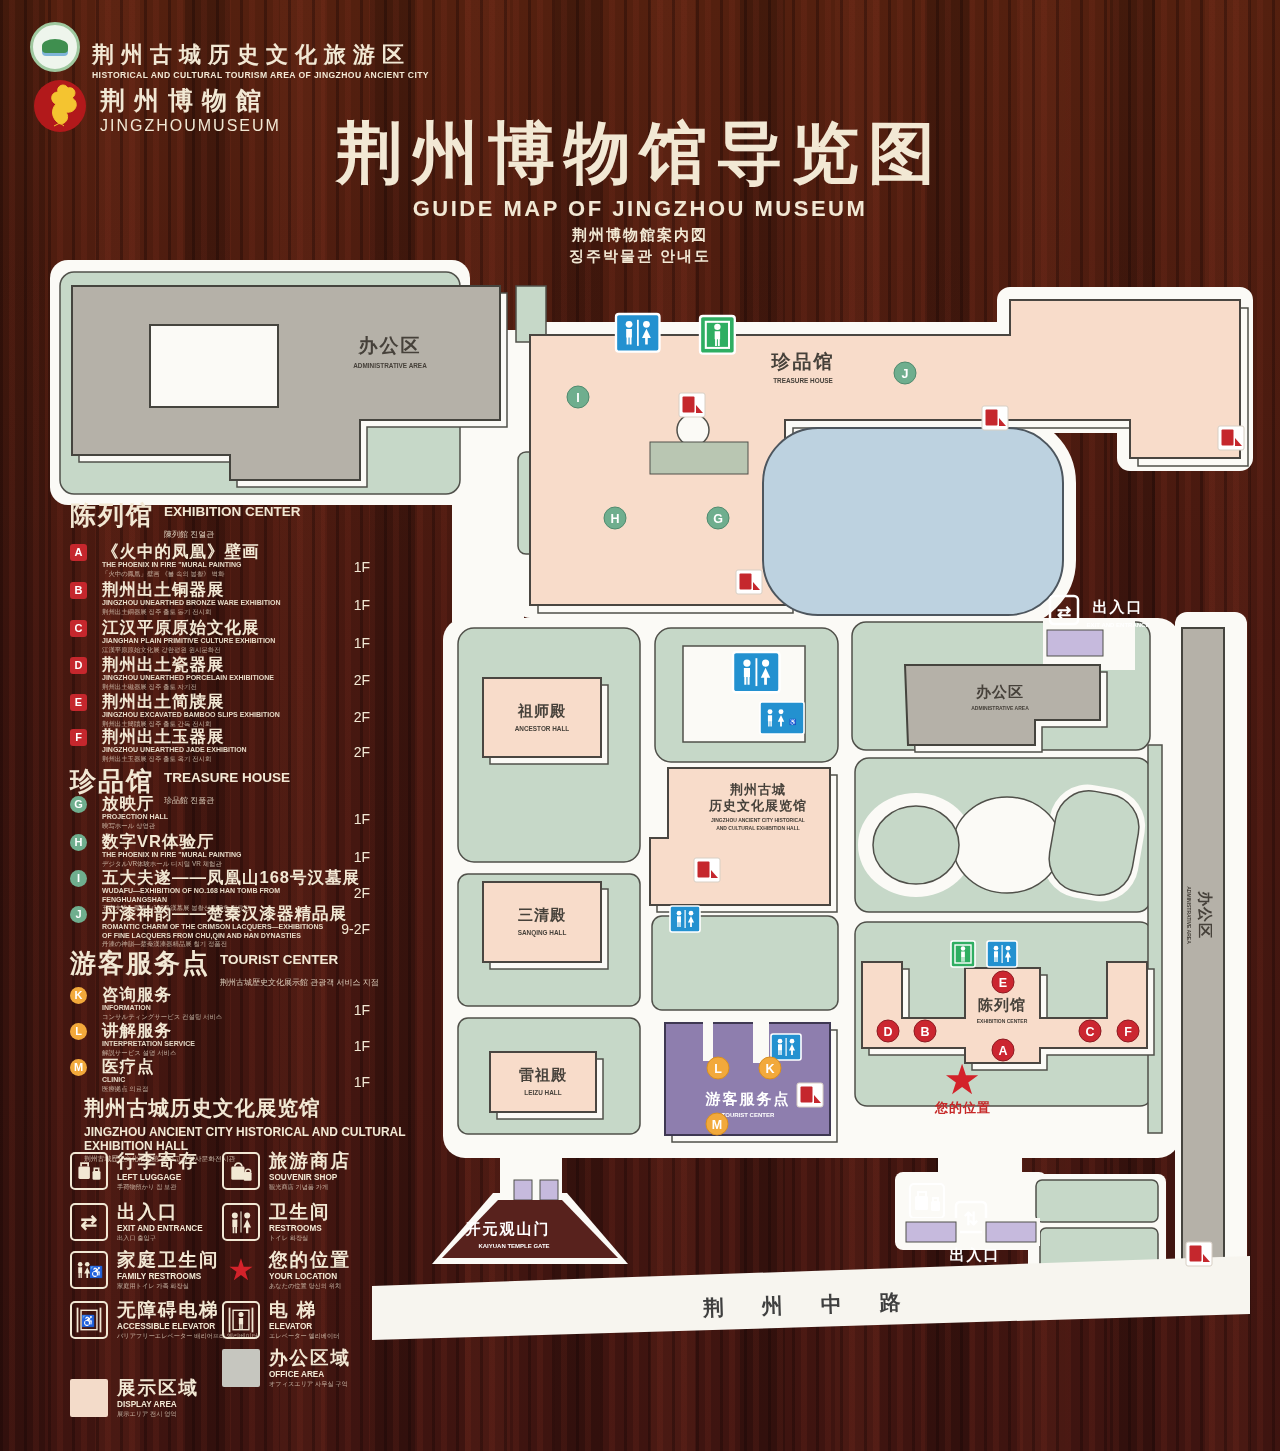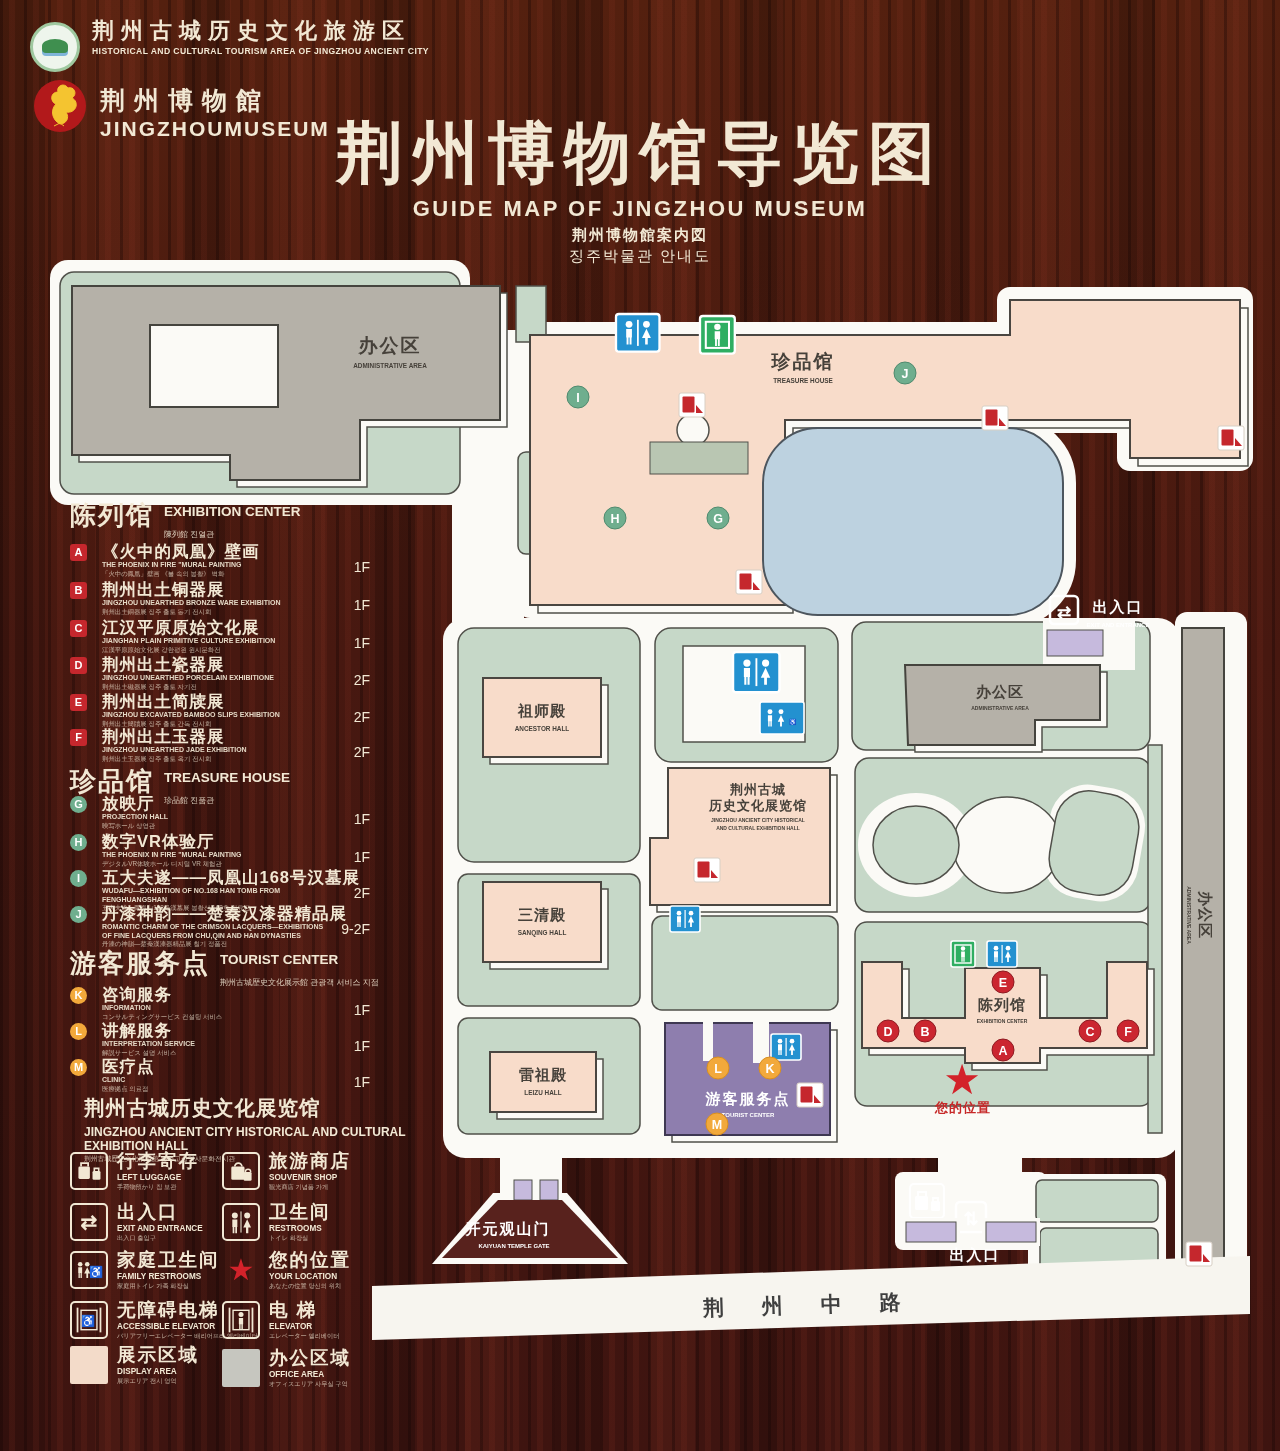--- a/index.html
+++ b/index.html
@@ -357,7 +357,7 @@
       <div class="logo1-inner"></div>
     </div>
 </div>
-<div class="abs cream" style="left:92px;top:16px">
+<div class="abs cream" style="left:92px;top:40px">
   <div class="hdr-zh">荆州古城历史文化旅游区</div>
   <div class="hdr-en">HISTORICAL AND CULTURAL TOURISM AREA OF JINGZHOU ANCIENT CITY</div>
 </div>

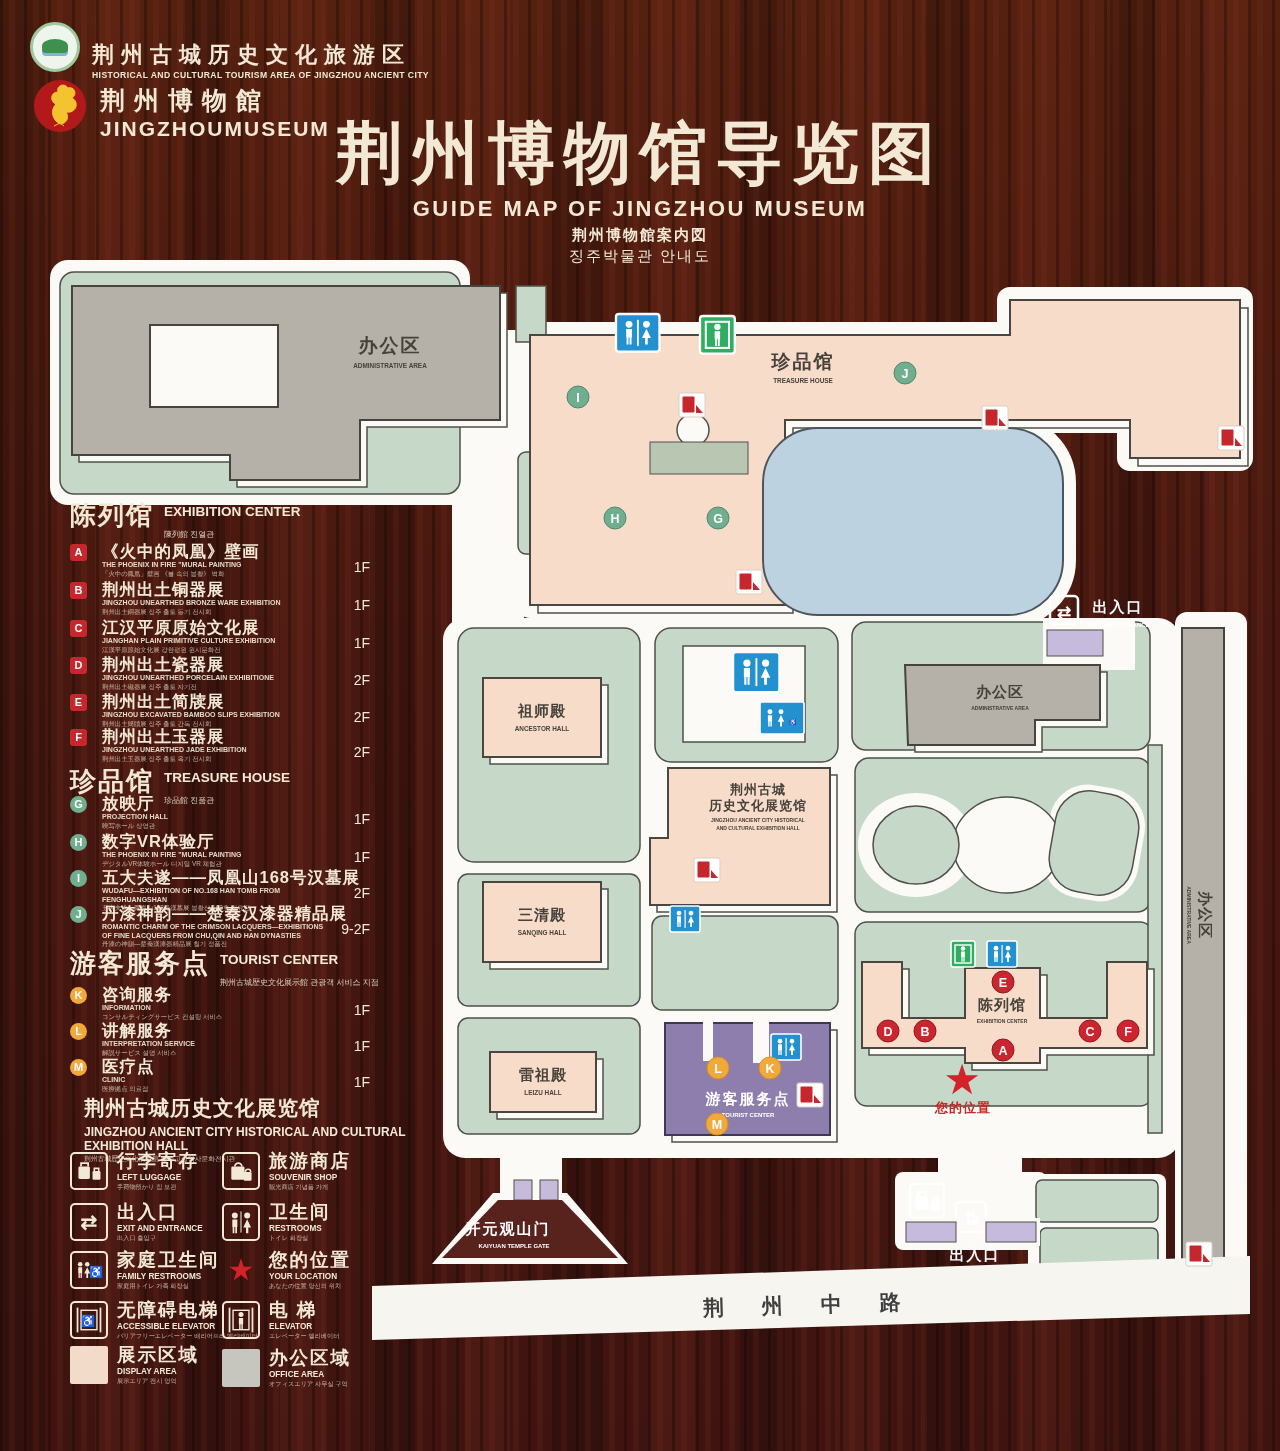--- a/index.html
+++ b/index.html
@@ -19,7 +19,7 @@
   .hdr-zh{font-weight:700;letter-spacing:7px;font-size:22px}
   .hdr-en{font-weight:700;font-size:8.6px;letter-spacing:.4px}
   .mus-zh{font-weight:700;font-size:25px;letter-spacing:9px;font-family:"DejaVu Serif",serif}
-  .mus-en{font-weight:700;font-size:21px;letter-spacing:2px}
+  .mus-en{font-weight:400;font-size:16px;letter-spacing:2px}
   .main-title{font-size:67px;font-weight:900;letter-spacing:9px;white-space:nowrap;font-family:"DejaVu Sans",sans-serif}
   .sub-en{font-size:22px;font-weight:700;letter-spacing:2.5px}
   .sub-ja{font-size:15px;font-weight:700;letter-spacing:2px}

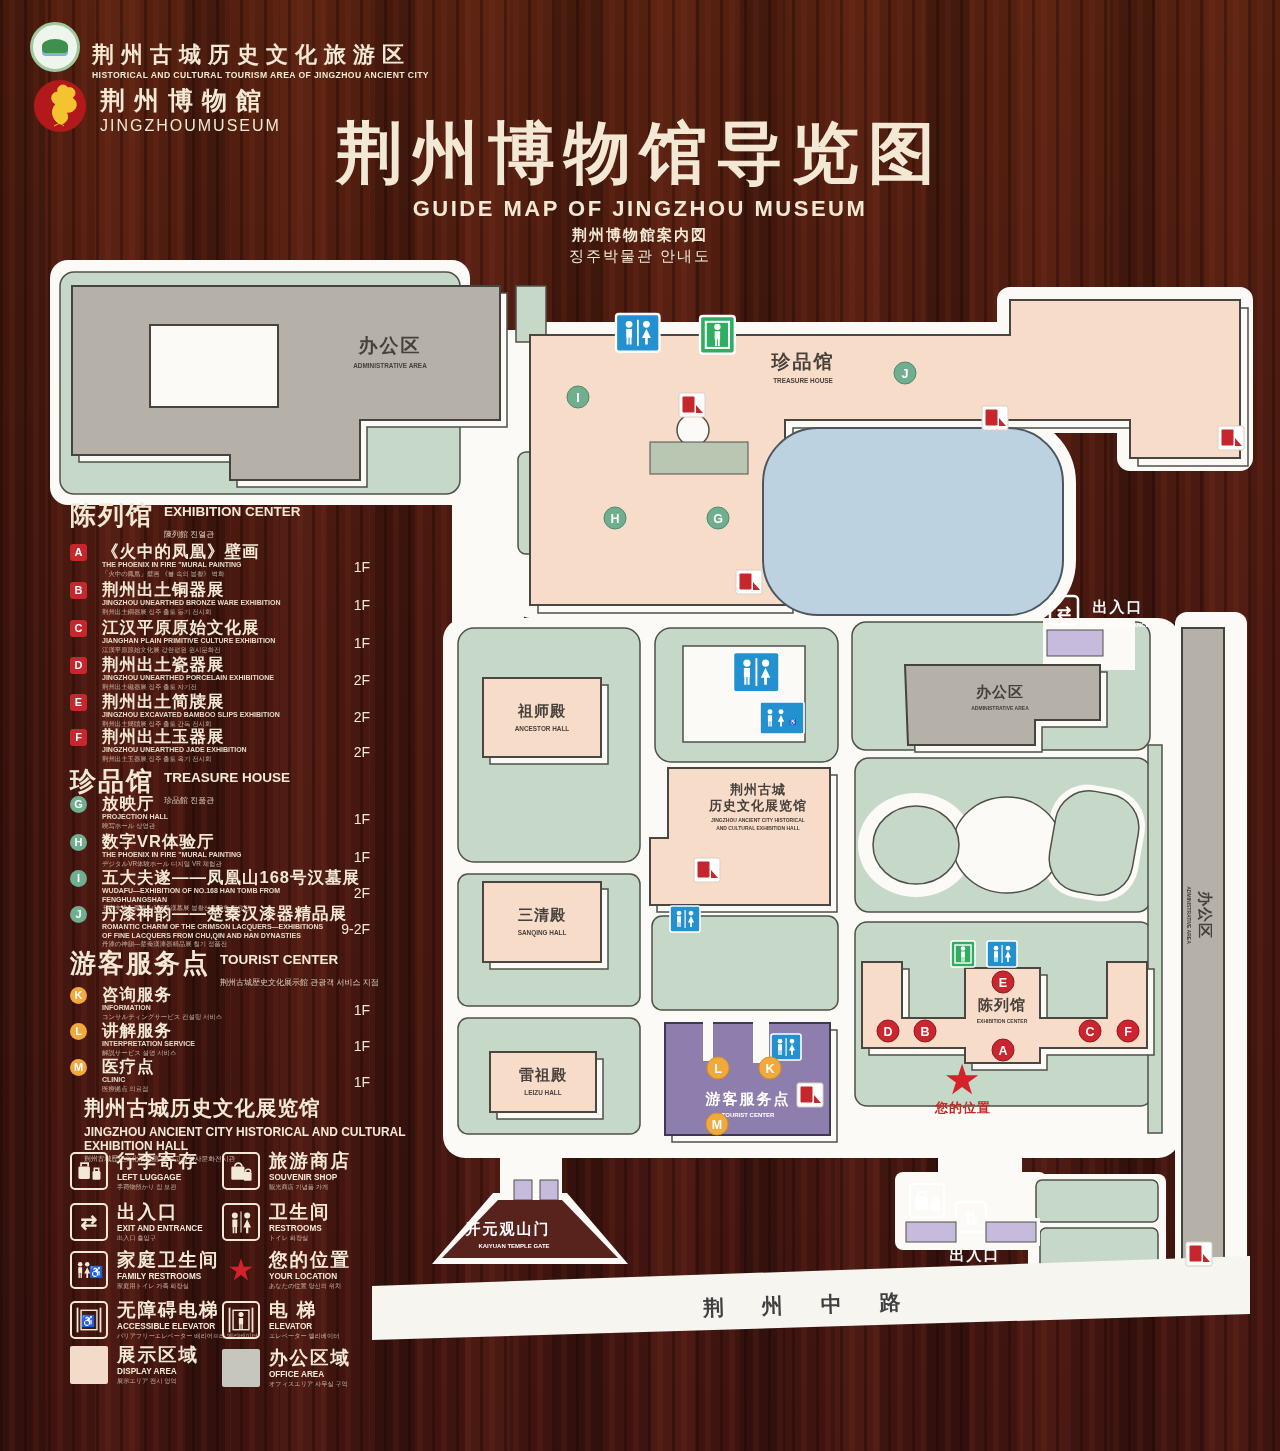--- a/index.html
+++ b/index.html
@@ -23,7 +23,7 @@
   .main-title{font-size:67px;font-weight:900;letter-spacing:9px;white-space:nowrap;font-family:"DejaVu Sans",sans-serif}
   .sub-en{font-size:22px;font-weight:700;letter-spacing:2.5px}
   .sub-ja{font-size:15px;font-weight:700;letter-spacing:2px}
-  .sub-ko{font-size:15px;font-weight:400;letter-spacing:2px}
+  .sub-ko{font-size:15px;font-weight:700;letter-spacing:2px}
   .ctr{left:50%;transform:translateX(-50%);text-align:center}
   
   .shead{display:flex;align-items:flex-start;gap:10px}

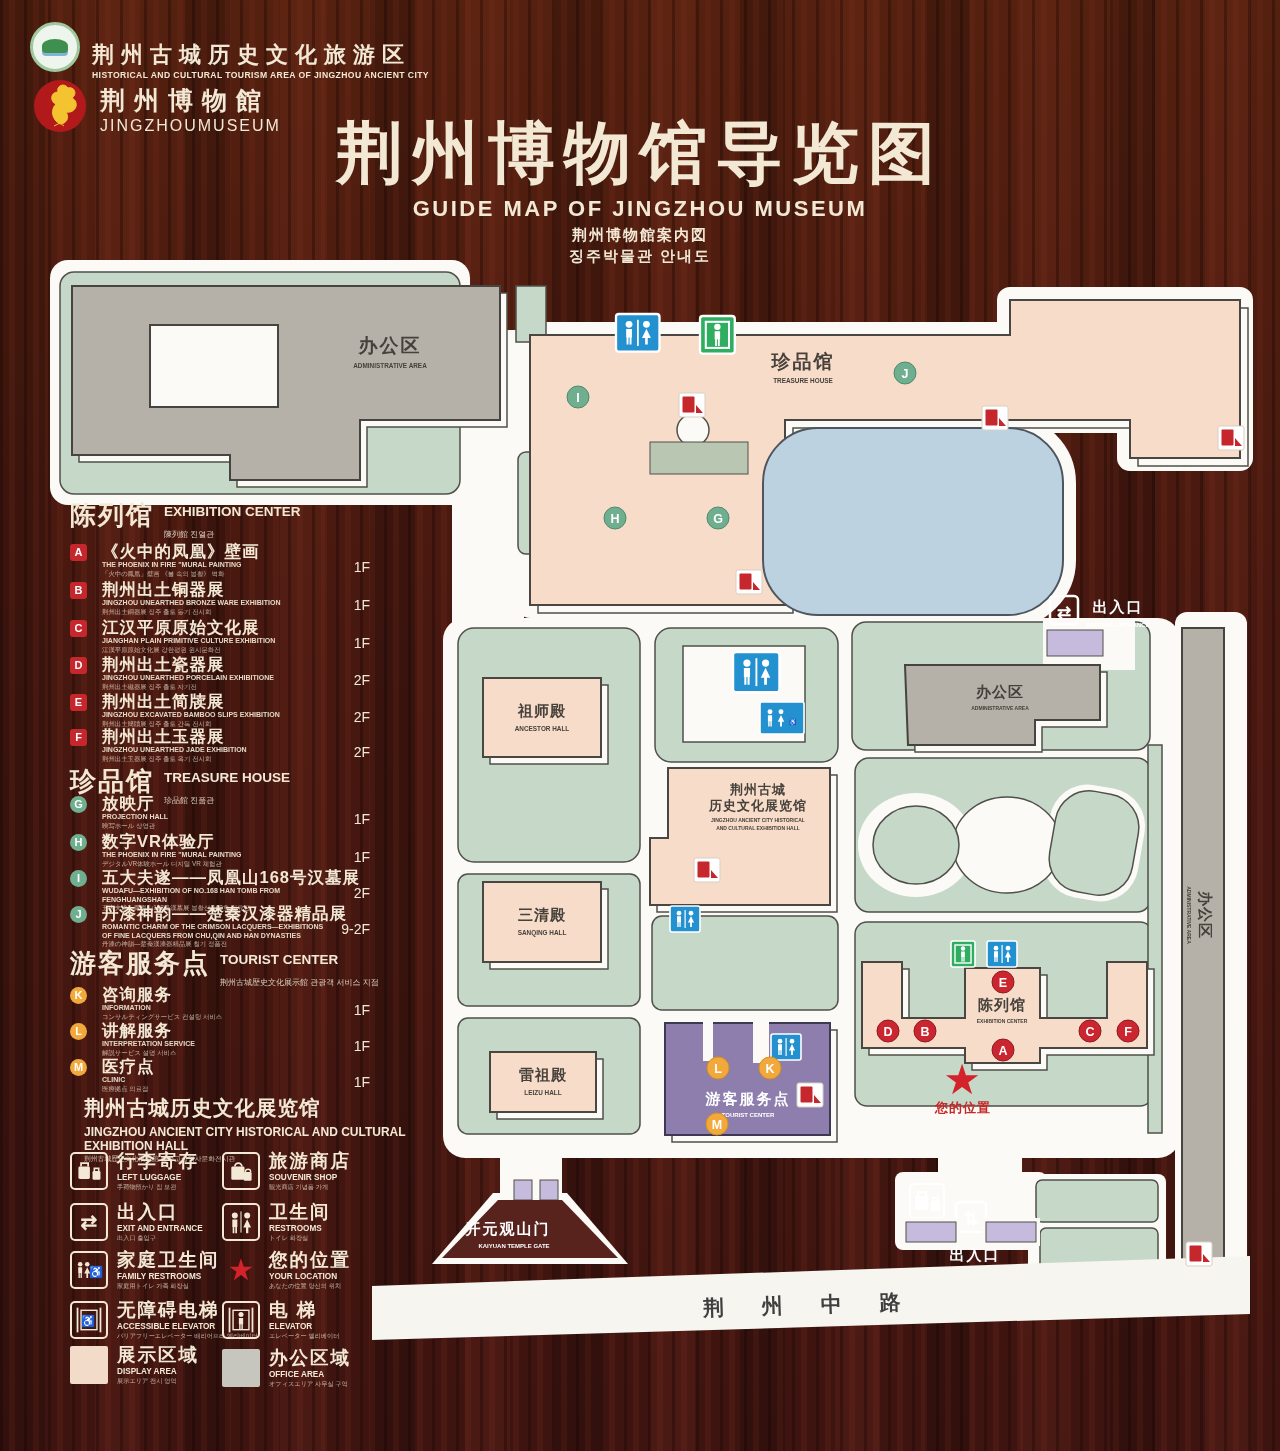--- a/index.html
+++ b/index.html
@@ -643,7 +643,7 @@
       <div class="sub">エレベーター  엘리베이터</div>
     </div>
 </div>
-<div class="abs cream lrow" style="left:70px;top:1346px">
+<div class="abs cream lrow" style="left:70px;top:1379px">
   <div class="swatch" style="background:#f3dbc9"></div>
   <div class="ltx">
       <div class="zh">展示区域</div>

